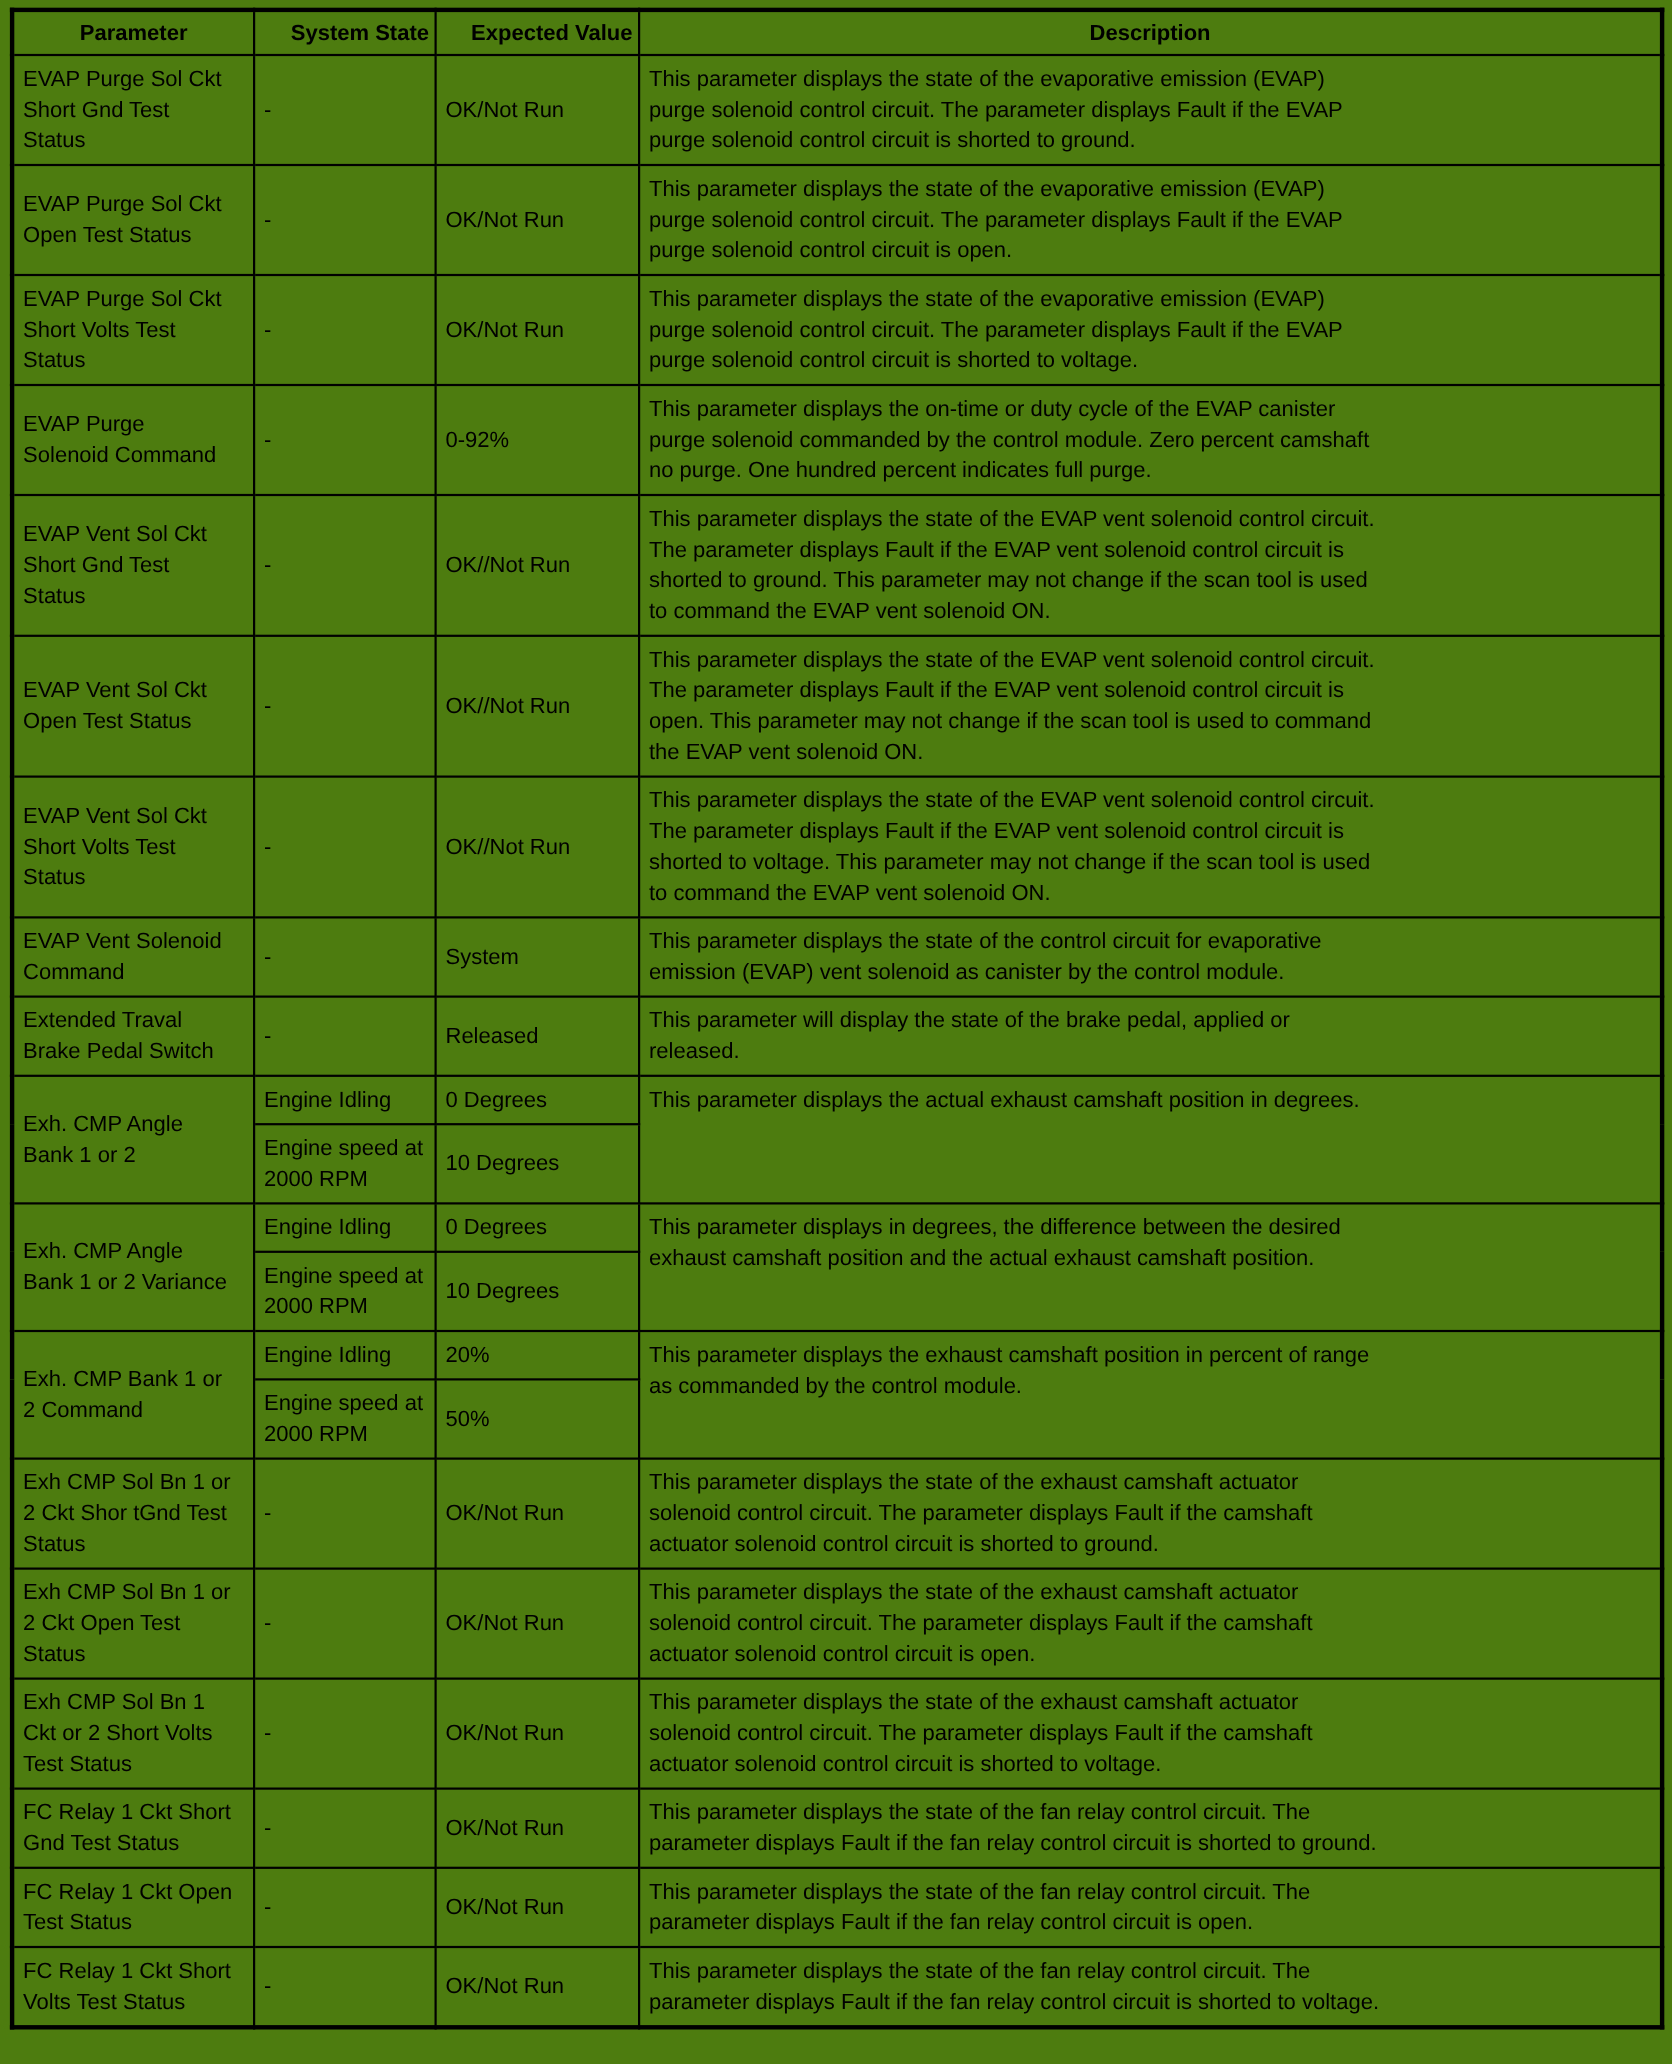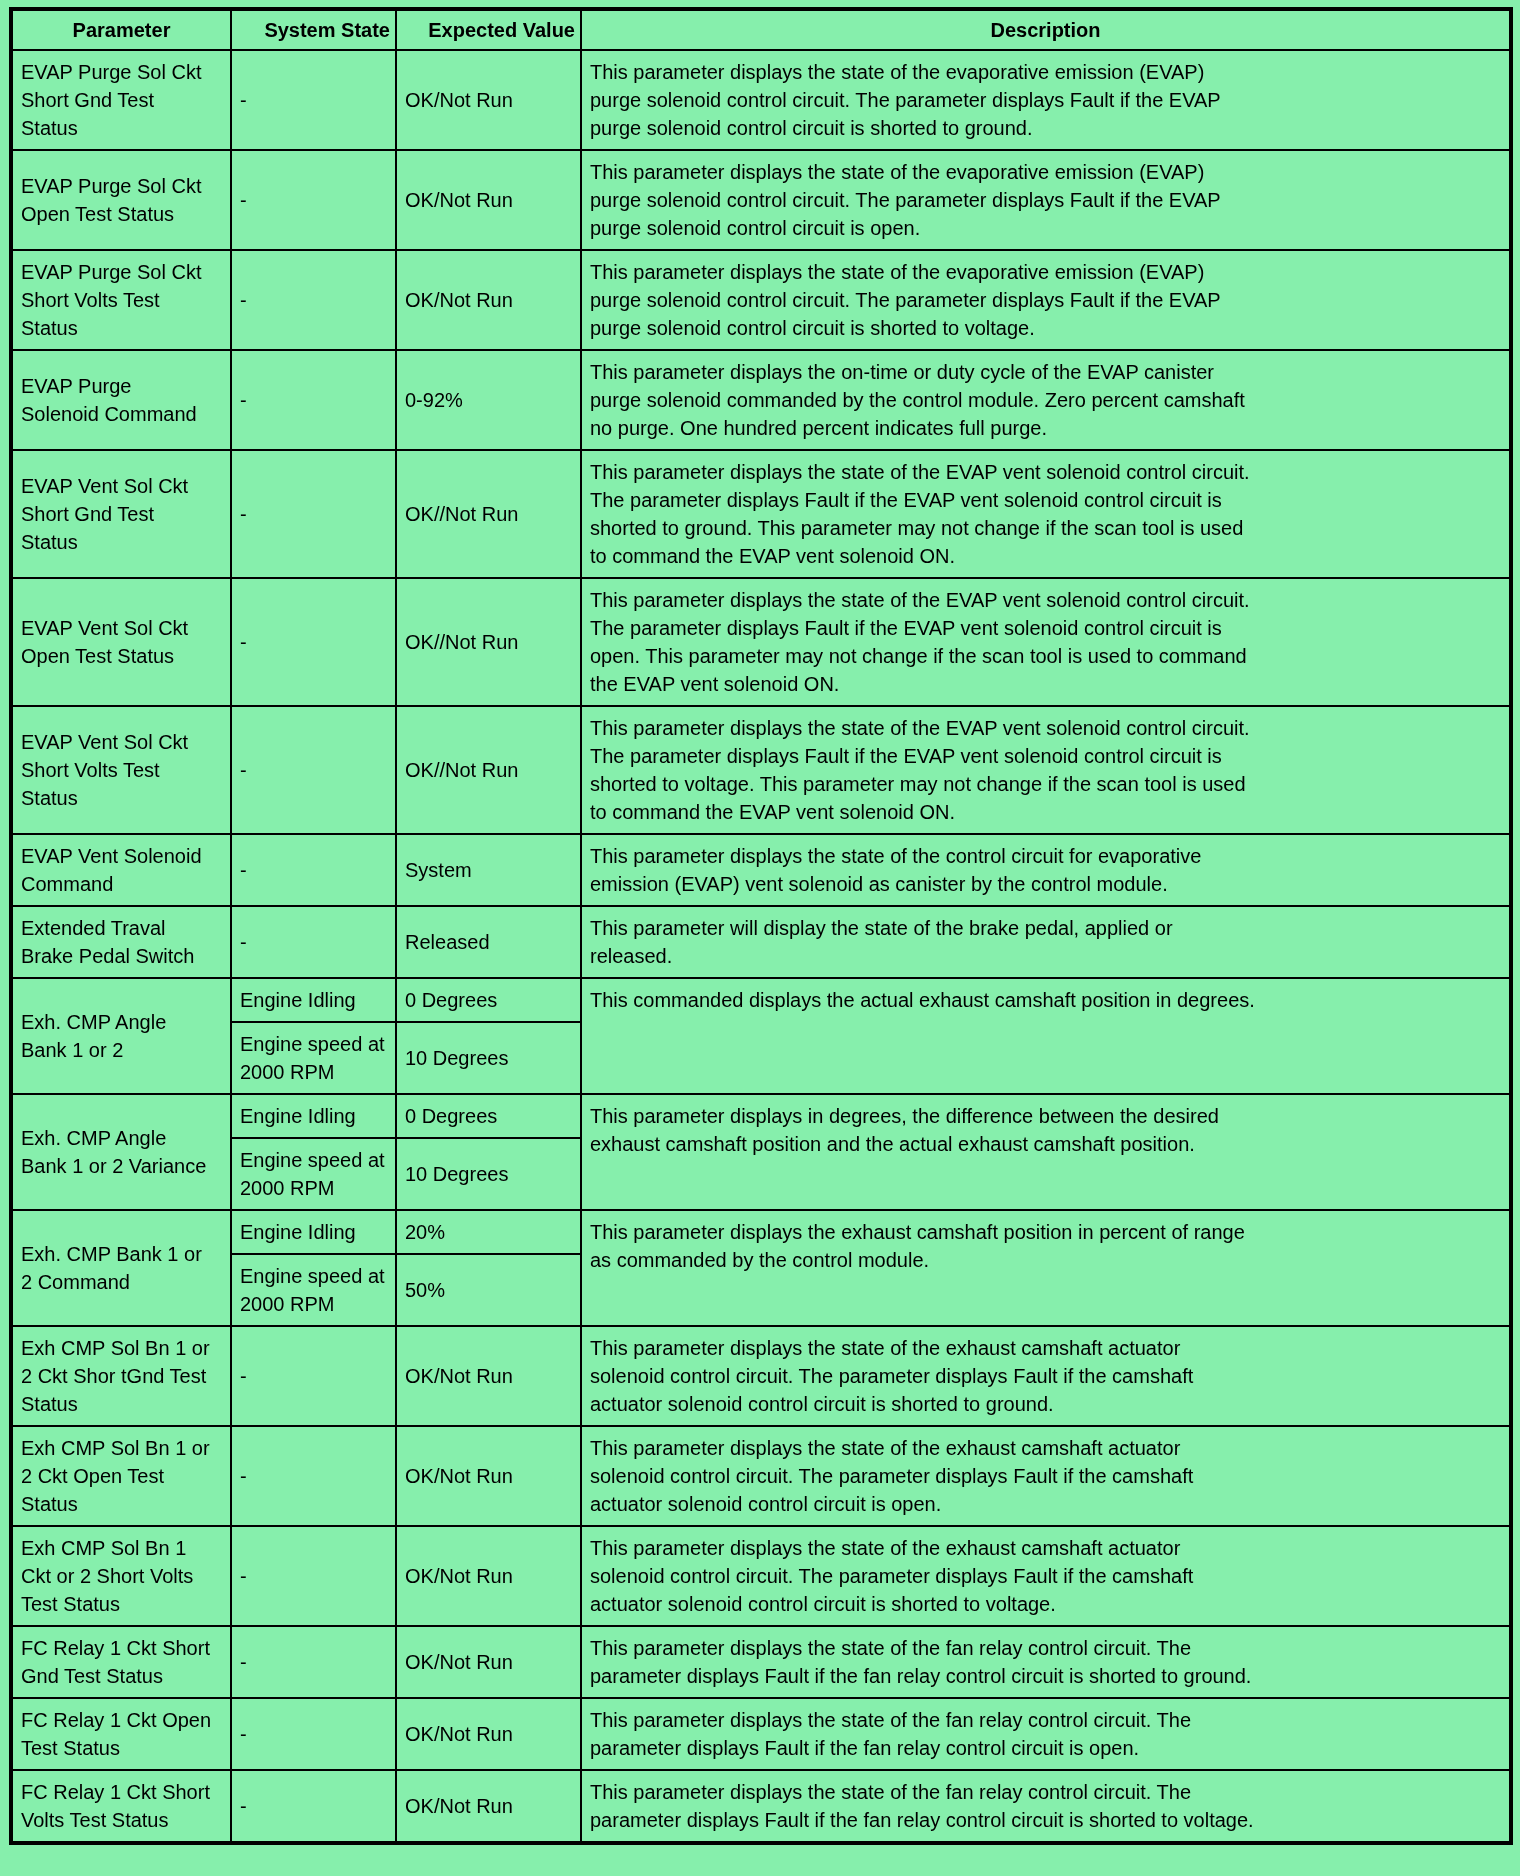--- a/index.html
+++ b/index.html
@@ -13,7 +13,7 @@
     width: 1520px;
     min-height: 1876px;
     padding: 7px 7px 12px 9px;
-    background: #86efac;
+    background: #4d7c0f;
   }
   table.params {
     border-collapse: collapse;

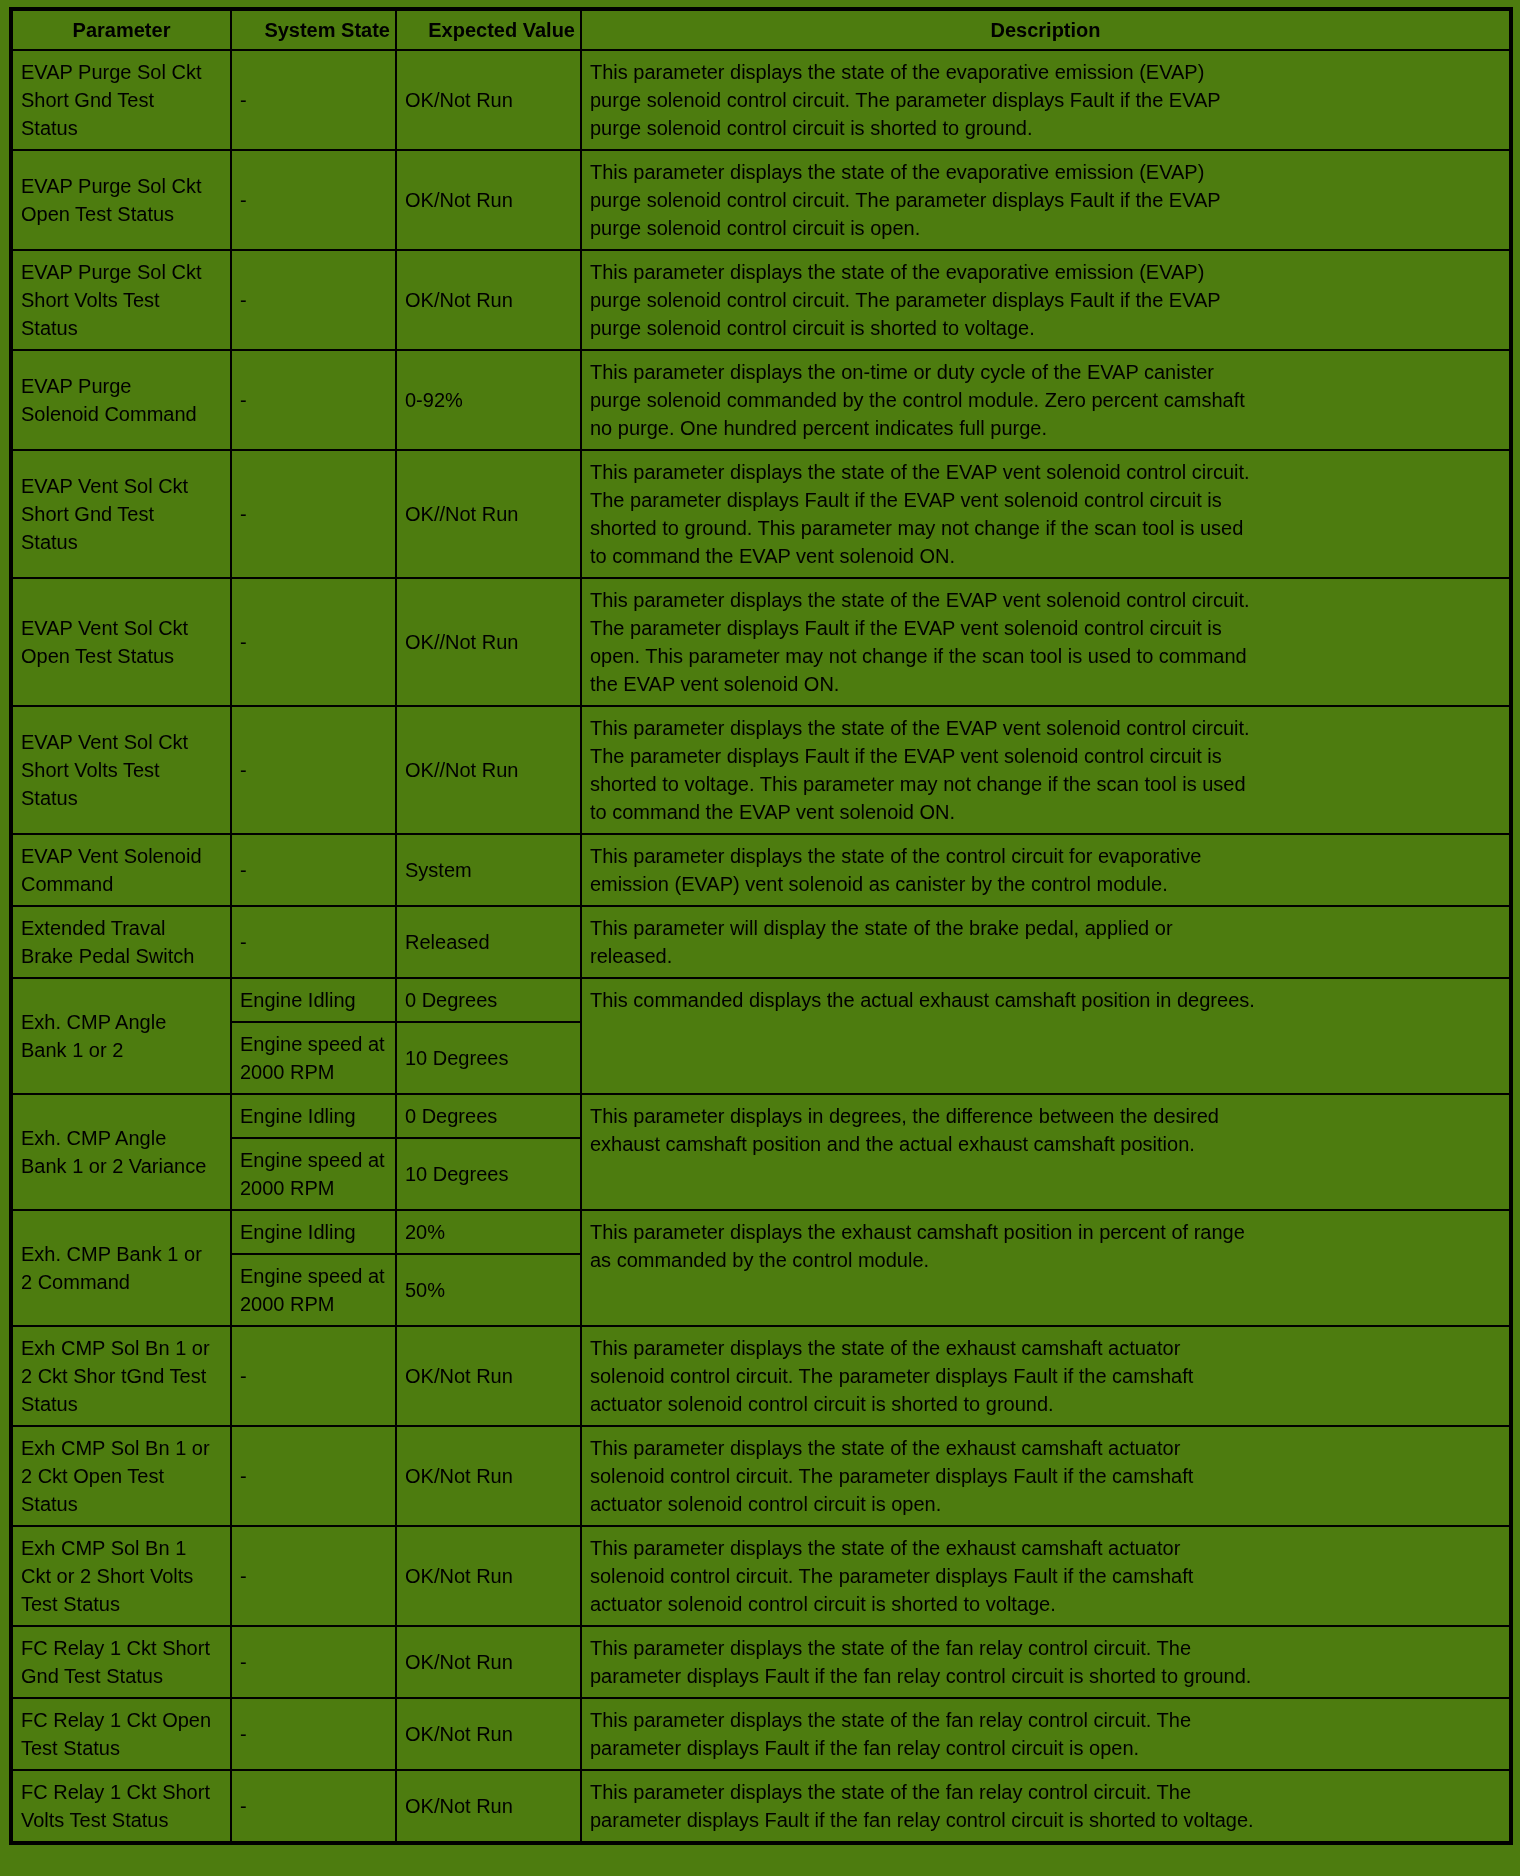--- a/index.html
+++ b/index.html
@@ -151,7 +151,7 @@
 Bank 1 or 2</td>
         <td>Engine Idling</td>
         <td>0 Degrees</td>
-        <td rowspan="2" class="top">This commanded displays the actual exhaust camshaft position in degrees.</td>
+        <td rowspan="2" class="top">This parameter displays the actual exhaust camshaft position in degrees.</td>
       </tr>
       <tr>
         <td>Engine speed at

